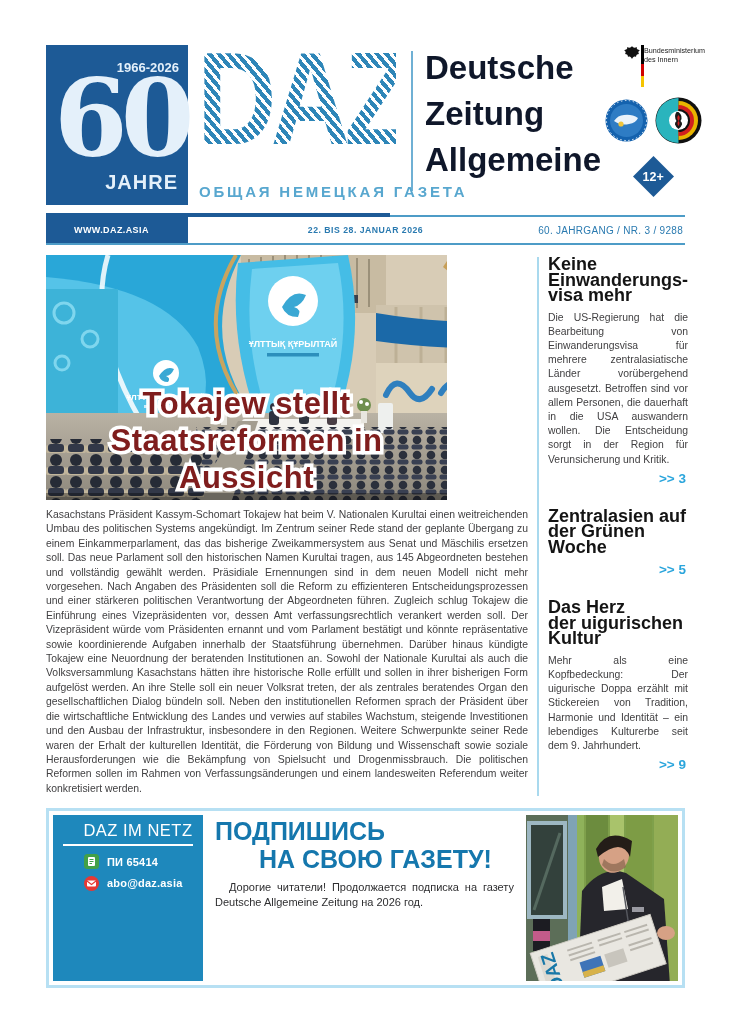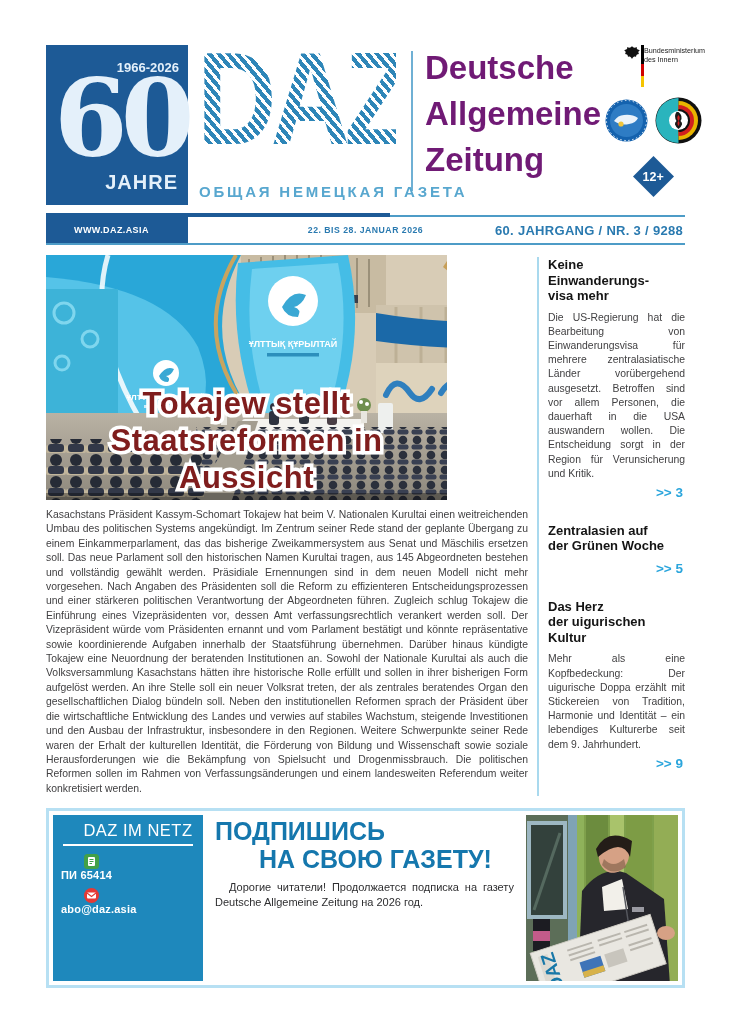--- a/index.html
+++ b/index.html
@@ -22,7 +22,7 @@
   .daz-sub{position:absolute;left:2px;top:138px;font-size:15px;font-weight:bold;color:#58a7cf;letter-spacing:2.8px;white-space:nowrap;}
 
   .hsep{width:2px;background:#6fb0d4;height:140px;margin:6px 12px 0 2px;flex:none;}
-  .htitle{font-size:33px;font-weight:bold;color:#701a75;line-height:46px;margin-top:0;flex:none;}
+  .htitle{font-size:33px;font-weight:bold;color:#0f172a;line-height:46px;margin-top:0;flex:none;}
 
   .hlogos{margin-left:auto;display:flex;flex-direction:column;align-items:center;width:104px;flex:none;}
   .bmi{display:flex;gap:0;align-self:flex-end;}

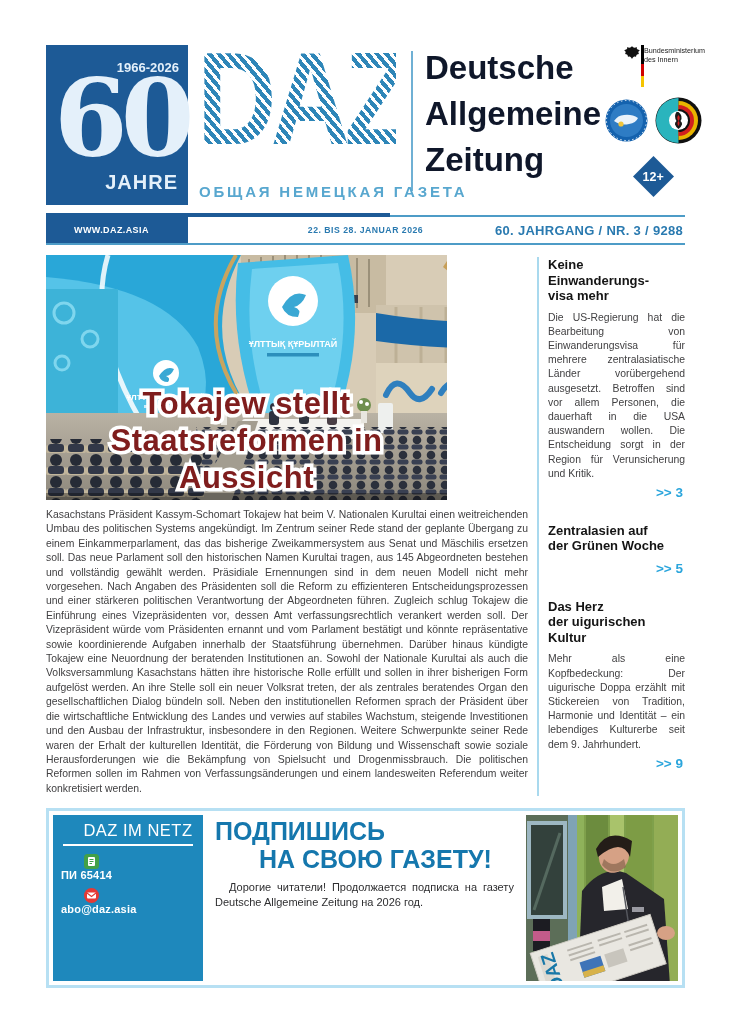--- a/index.html
+++ b/index.html
@@ -101,8 +101,8 @@
 
     <div class="htitle">
       <div>Deutsche</div>
+      <div>Zeitung</div>
       <div>Allgemeine</div>
-      <div>Zeitung</div>
     </div>
 
     <div class="hlogos">

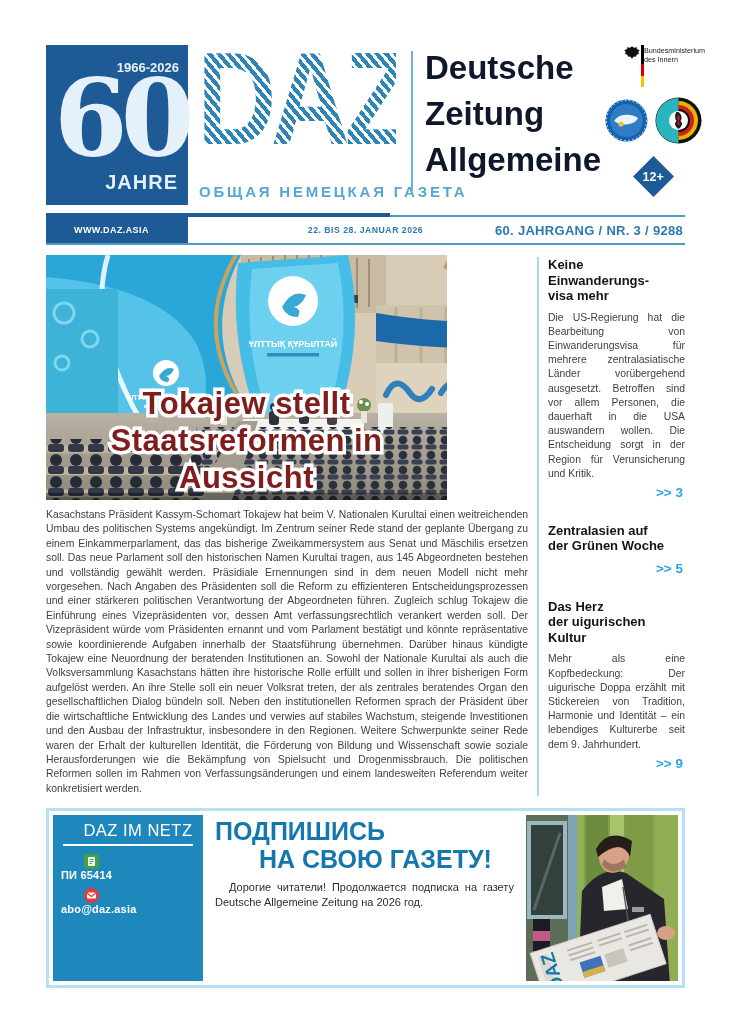--- a/index.html
+++ b/index.html
@@ -42,7 +42,7 @@
       display:flex;align-items:center;padding-left:28px;box-sizing:border-box;flex:none;}
   .dc{position:absolute;left:0;right:0;top:0;bottom:0;display:flex;align-items:center;justify-content:center;
       color:#2a7ab0;font-size:8.7px;font-weight:bold;letter-spacing:.5px;pointer-events:none;}
-  .dr{margin-left:auto;color:#2a7ab0;font-size:13px;font-weight:bold;letter-spacing:.3px;
+  .dr{margin-left:auto;color:#2a7ab0;font-size:10px;font-weight:normal;letter-spacing:.3px;
       display:flex;align-items:center;padding-right:2px;}
 
   

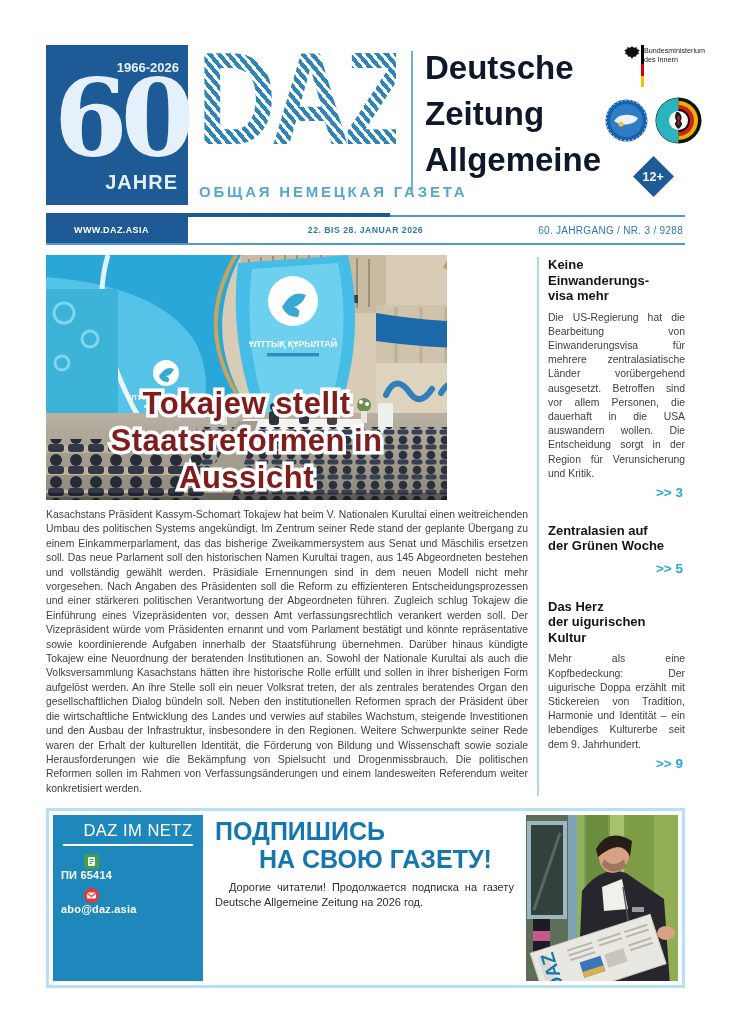--- a/index.html
+++ b/index.html
@@ -58,7 +58,7 @@
 
   .scol{flex:1;border-left:2px solid #a9d9ee;margin-left:9px;padding-left:9px;margin-top:2px;}
   .sart{margin-bottom:23px;}
-  .sh{font-size:13px;line-height:15.5px;font-weight:bold;color:#141414;margin-bottom:7px;}
+  .sh{font-size:18px;line-height:15.5px;font-weight:bold;color:#141414;margin-bottom:7px;}
   .sb{font-size:10.4px;line-height:14.2px;text-align:justify;color:#414042;}
   .sref{text-align:right;color:#2aa5dc;font-size:13.5px;font-weight:bold;margin-top:4px;padding-right:2px;cursor:pointer;}
 

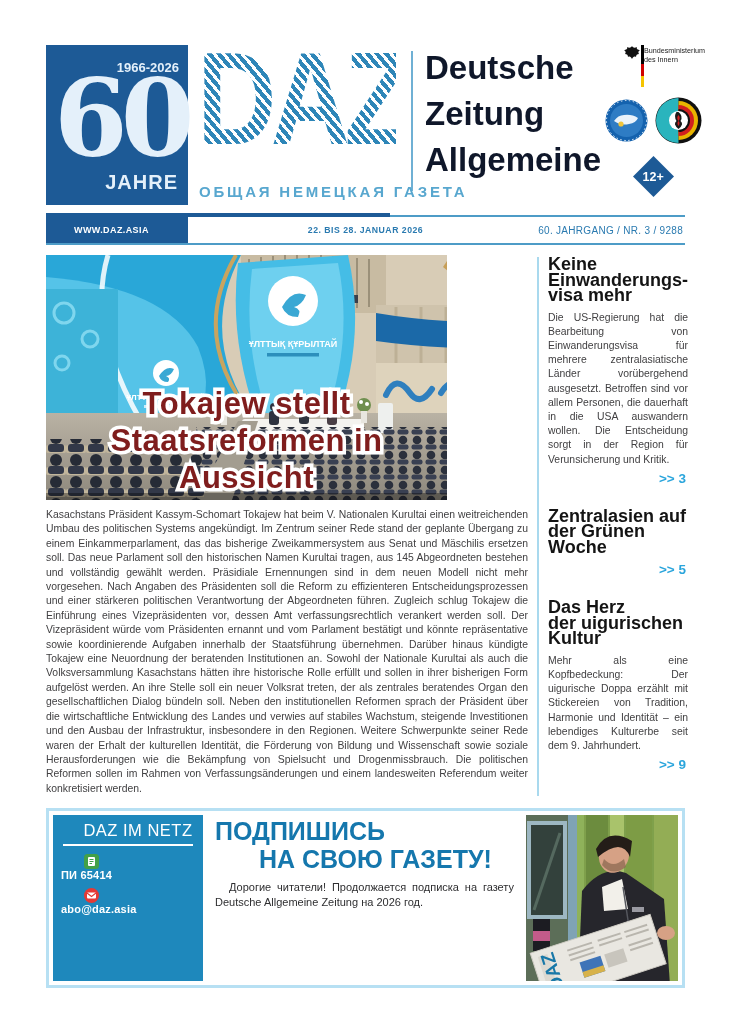--- a/index.html
+++ b/index.html
@@ -67,7 +67,7 @@
   .netz{width:150px;flex:none;background:#1e88bc;color:#fff;padding-top:4px;box-sizing:border-box;overflow:hidden;}
   .netz-title{font-size:16.5px;font-weight:normal;text-align:center;letter-spacing:.5px;margin:2px 0 4px;padding-left:20px;}
   .netz-u{height:2px;background:#fff;margin:0 10px 8px;}
-  .nrow{display:flex;align-items:flex-start;margin-bottom:6.5px;flex-direction:column;}
+  .nrow{display:flex;align-items:center;margin-bottom:6.5px;}
   .nicons{width:46px;display:flex;justify-content:flex-end;gap:4px;flex:none;}
   .nicons svg{display:block;}
   .nlabel{font-size:11px;font-weight:bold;margin-left:8px;letter-spacing:.2px;cursor:pointer;}

